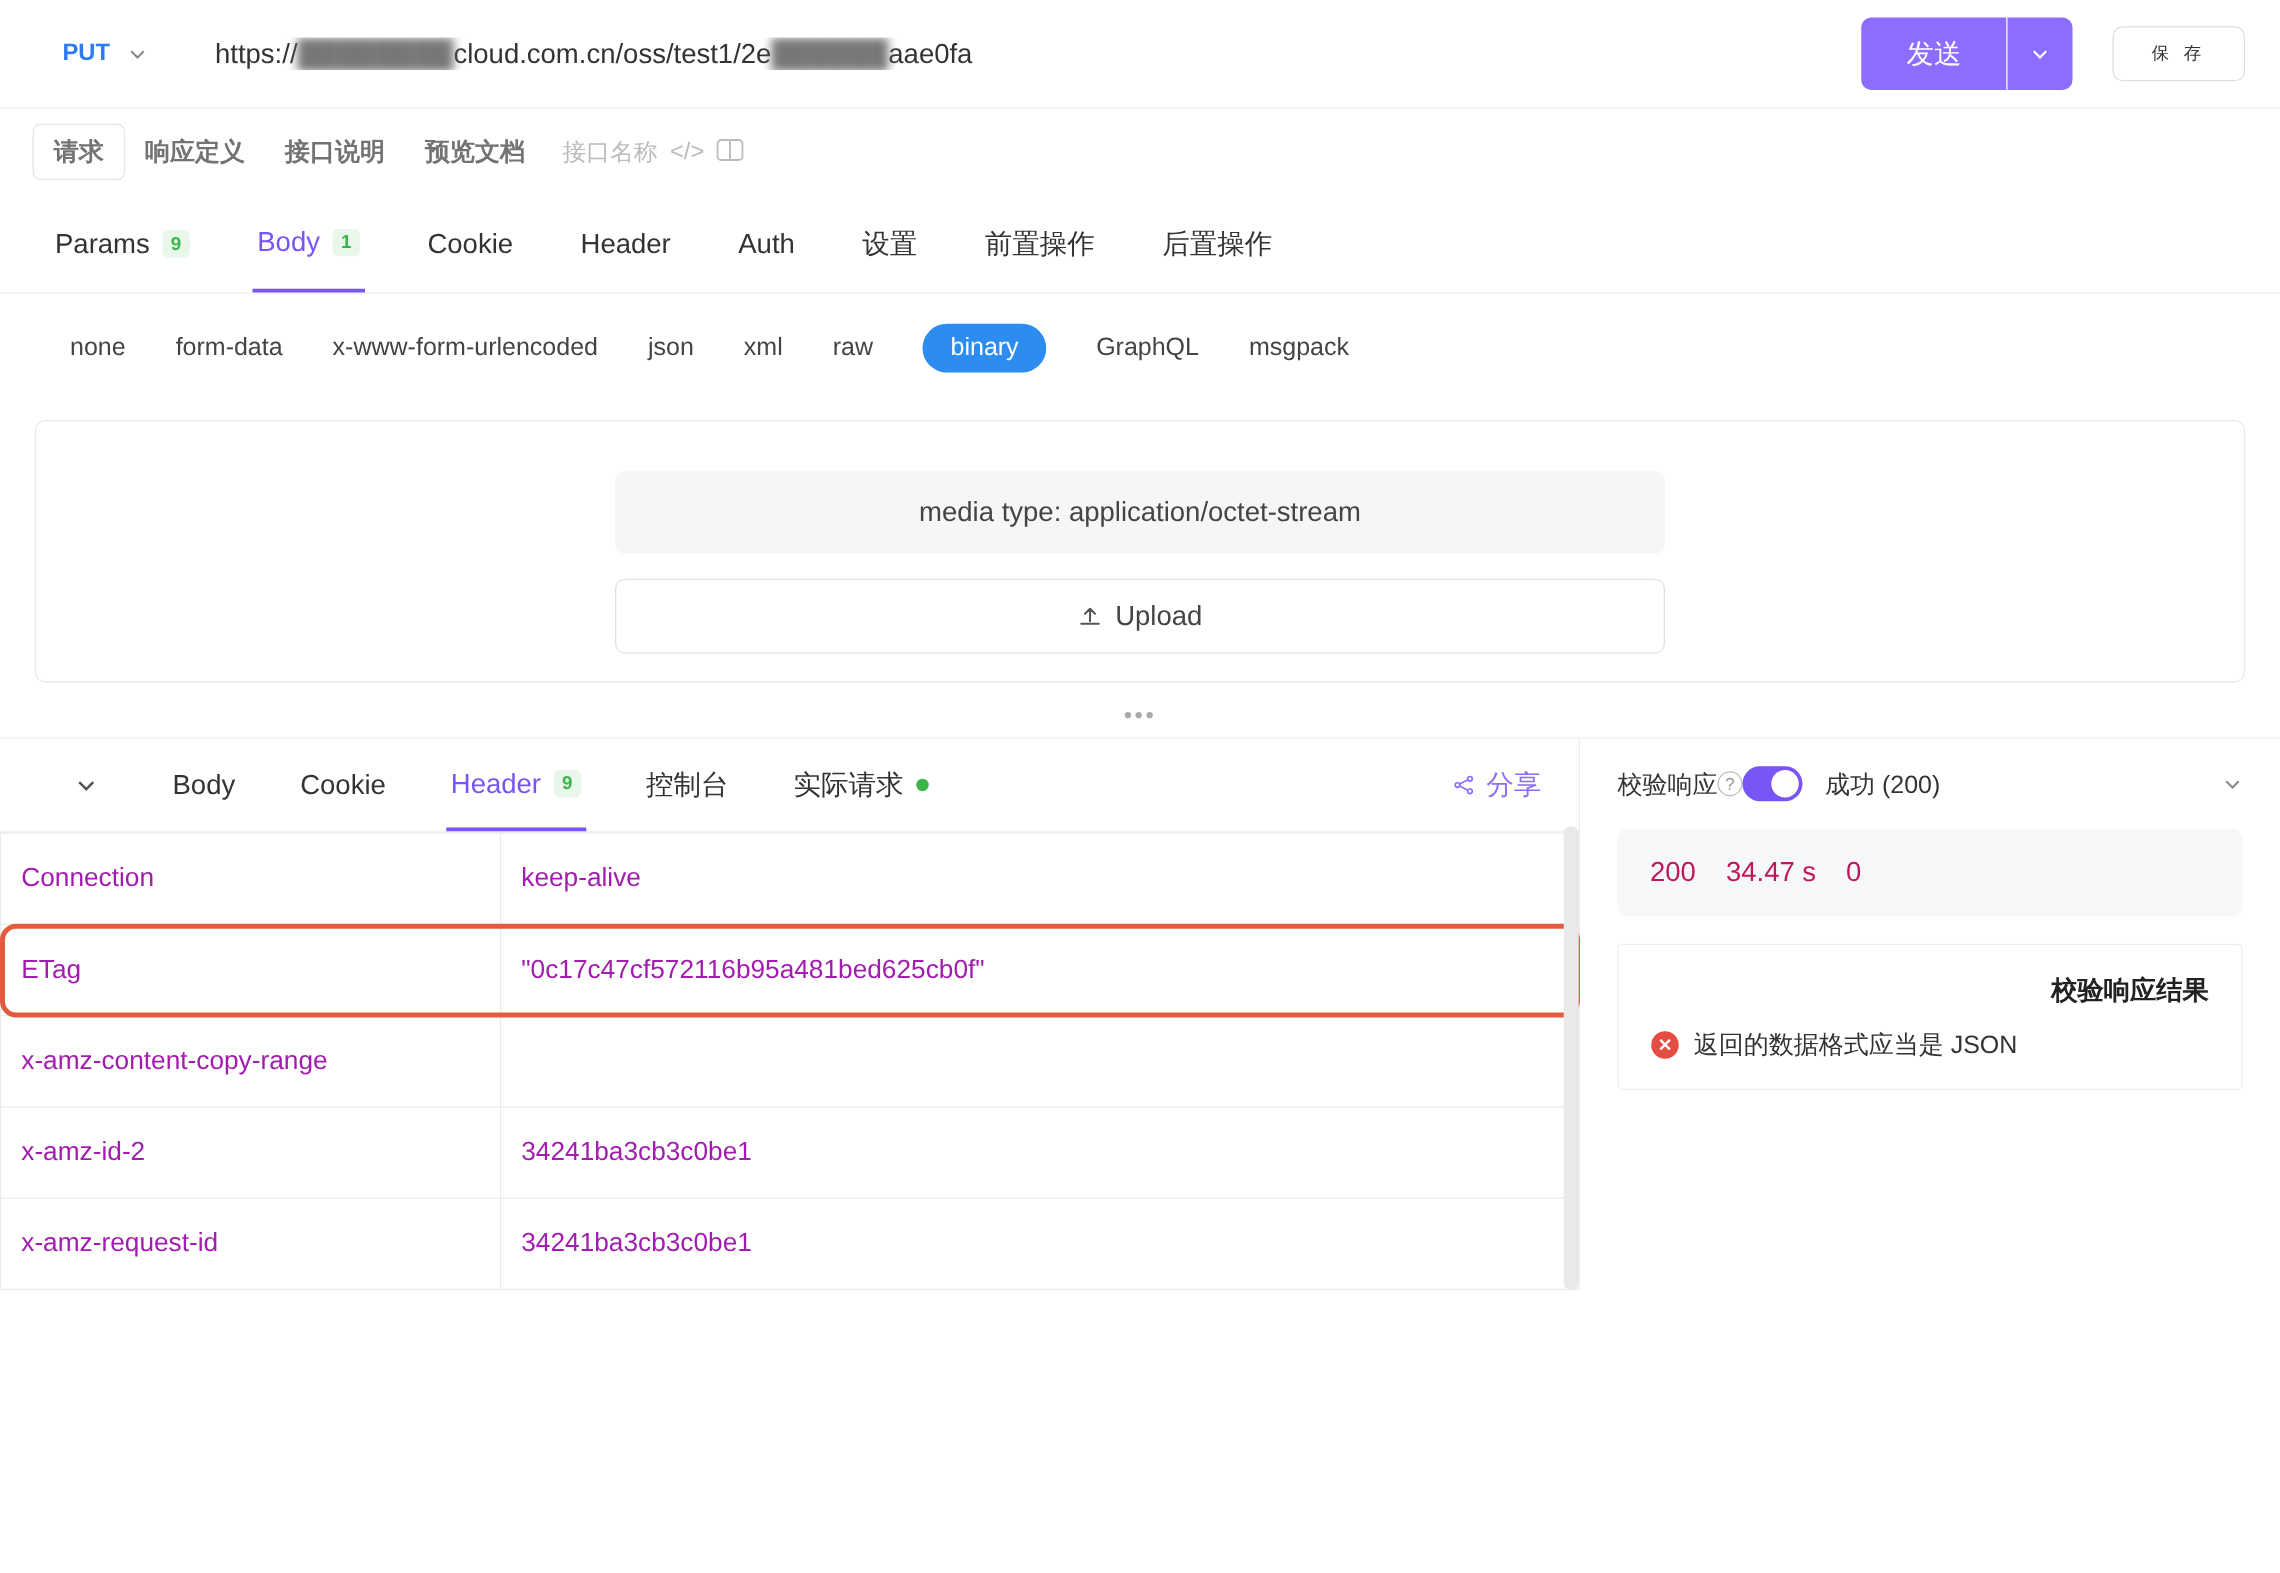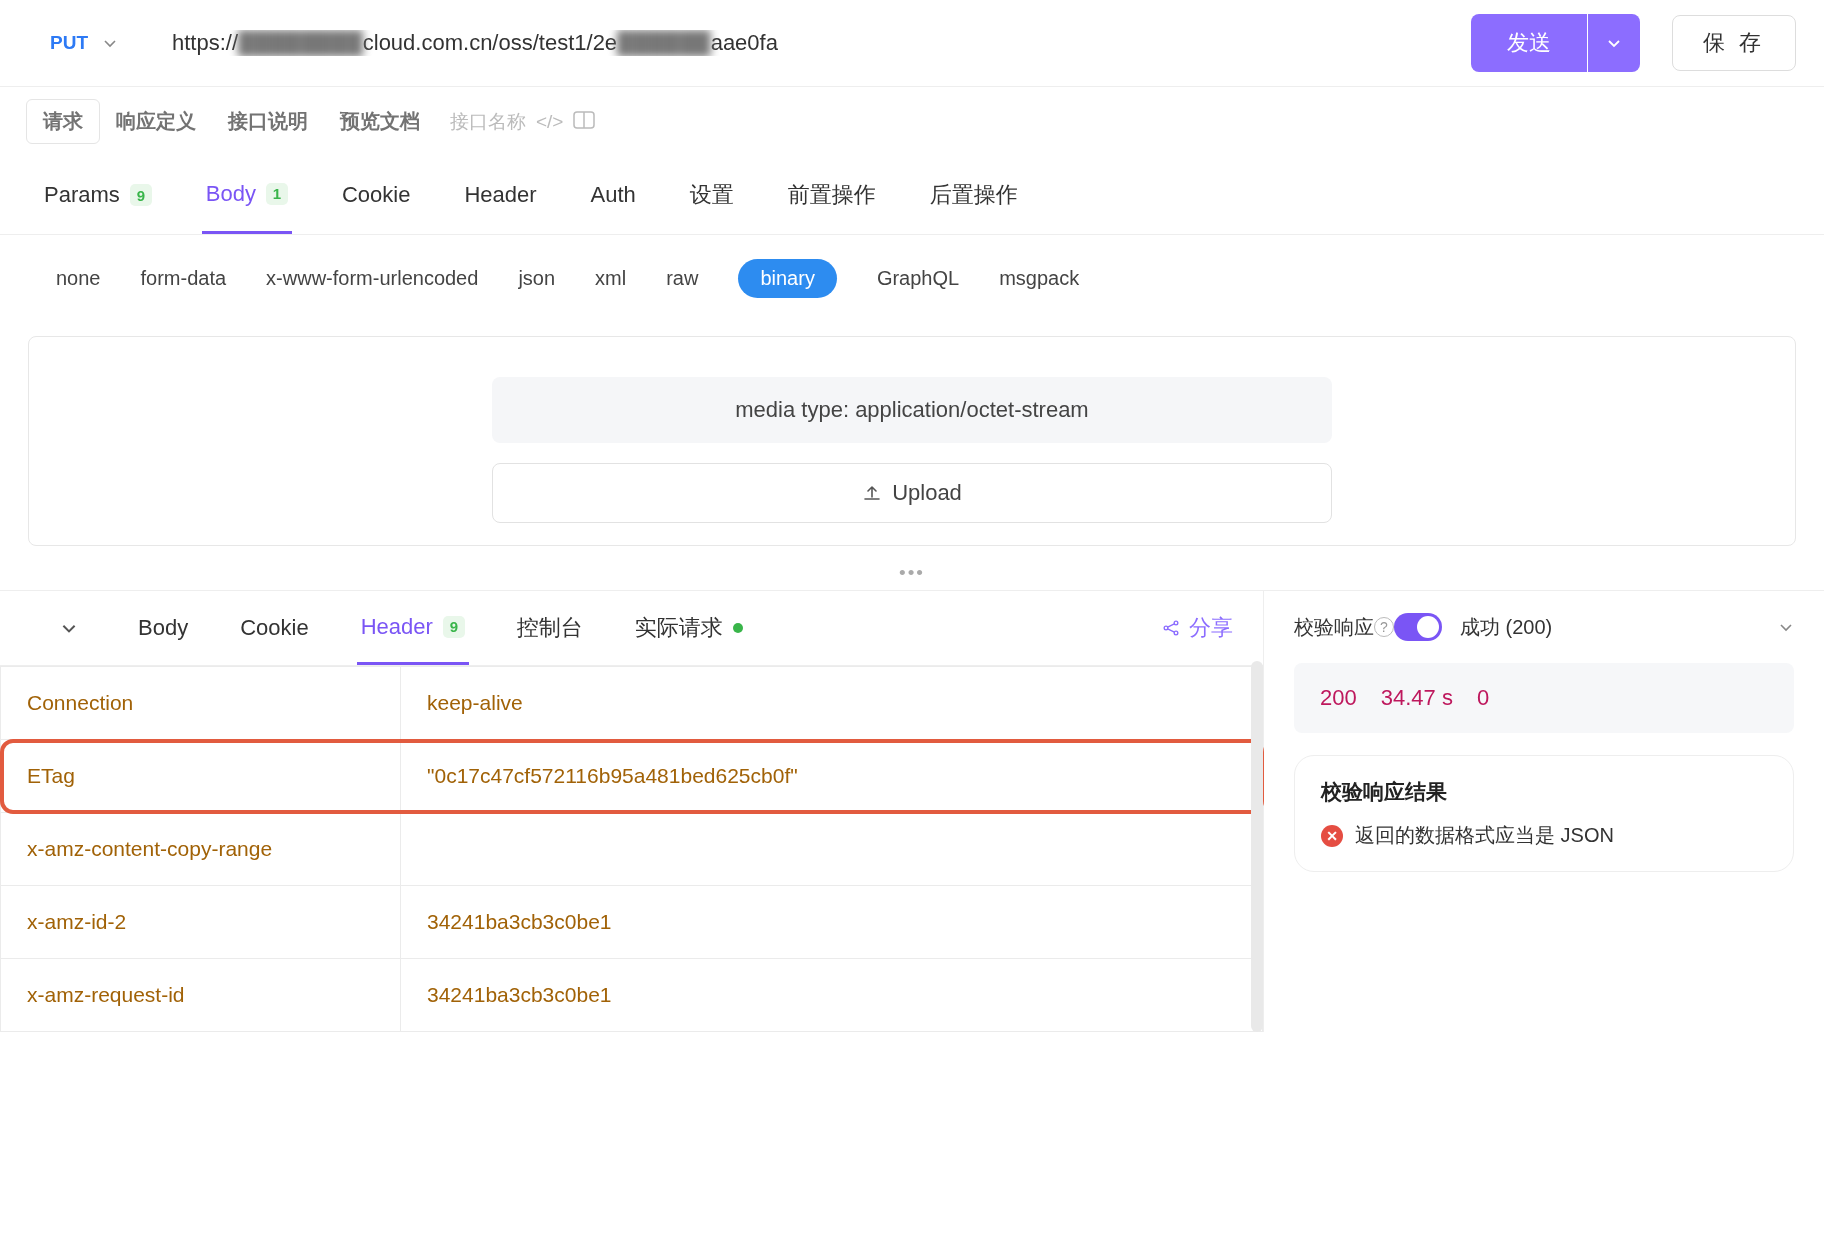--- a/index.html
+++ b/index.html
@@ -51,7 +51,7 @@
     color: #333;
     border: 1px solid #ddd;
     padding: 12px 30px;
-    font-size: 22px;
+    font-size: 14px;
     border-radius: 8px;
     cursor: pointer;
     letter-spacing: 4px;

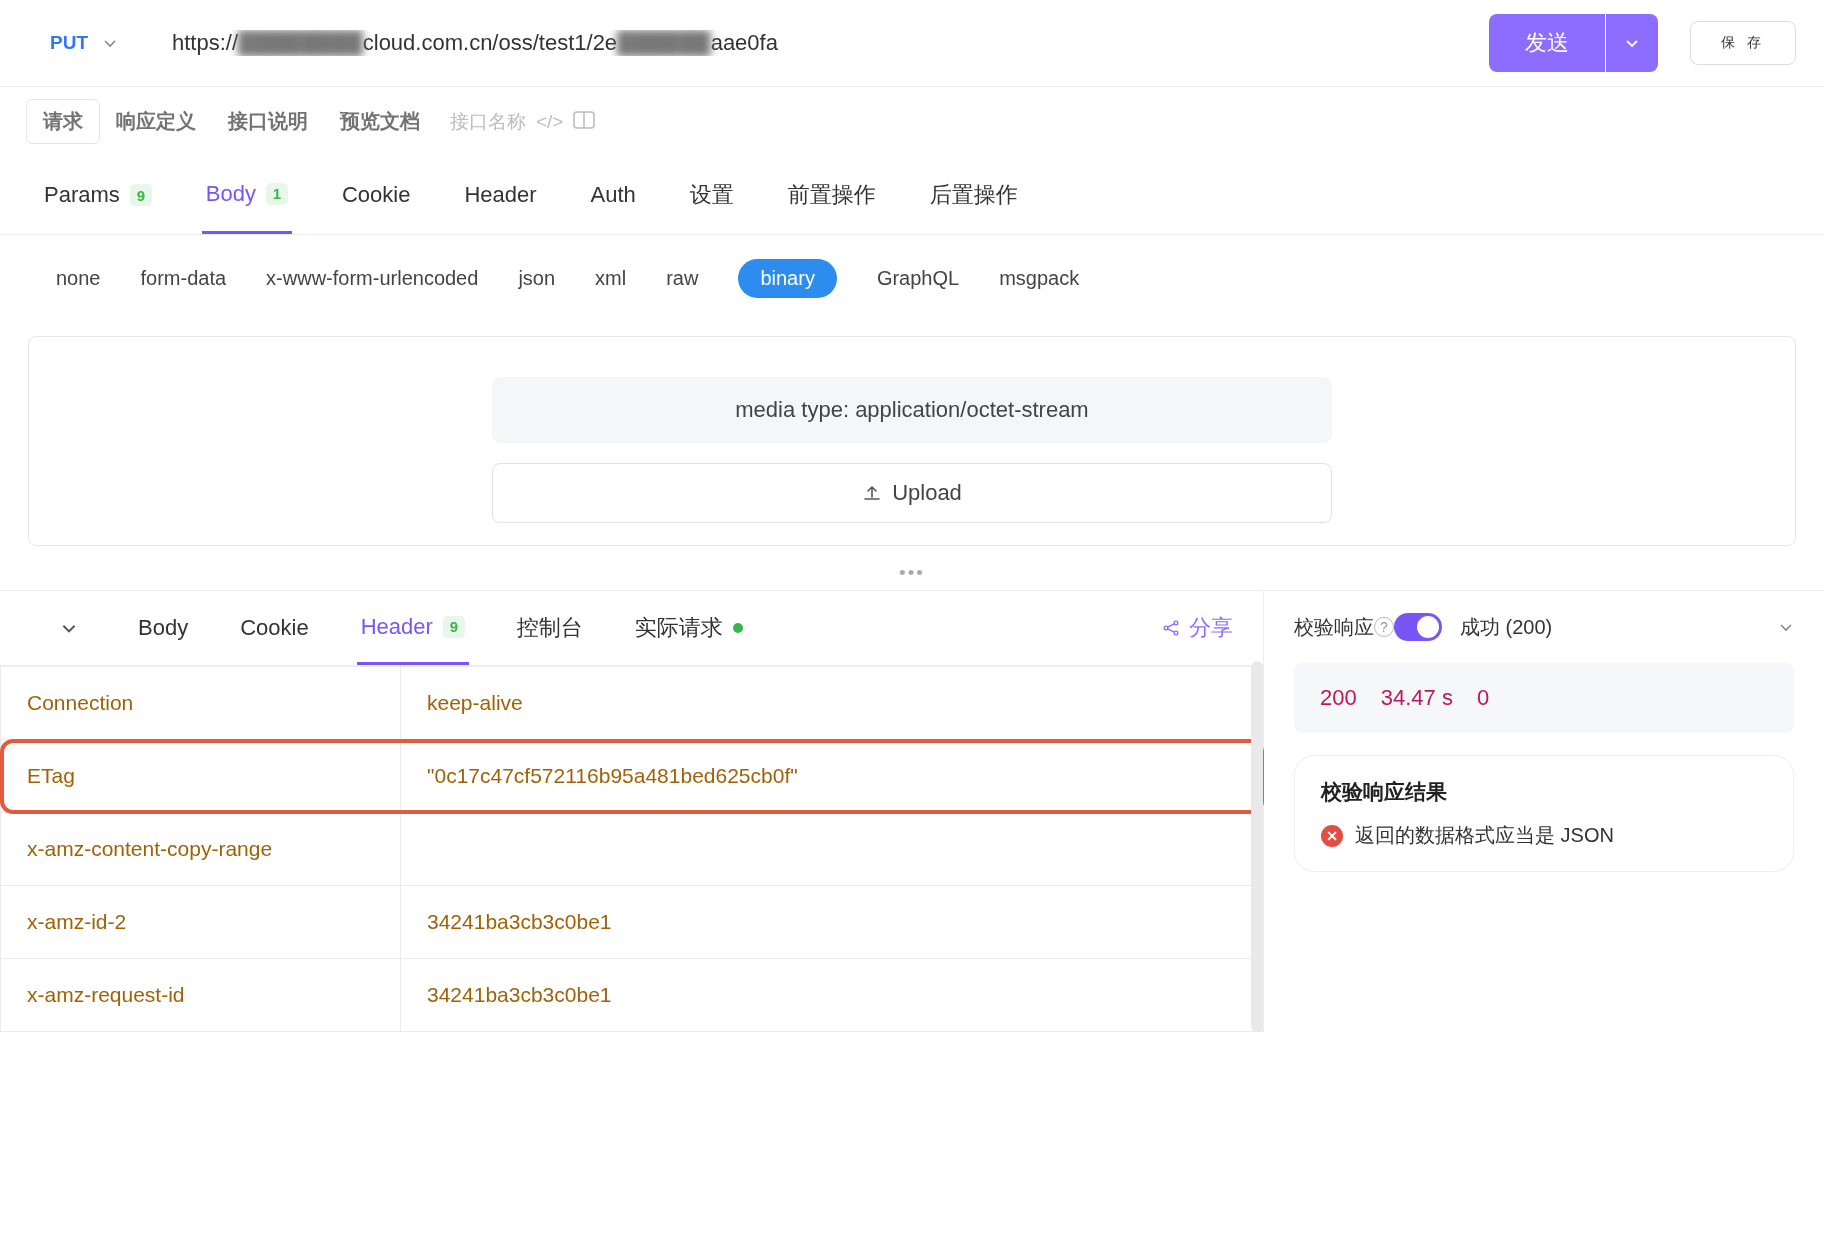--- a/index.html
+++ b/index.html
@@ -203,9 +203,9 @@
   }
   .header-table td {
     border: 1px solid #ebebeb;
-    padding: 24px 26px;
+    padding: 24px 16px;
     font-size: 21px;
-    color: #a16207;
+    color: #a21caf;
     text-align: left;
   }
   .header-table td:first-child { width: 400px; }

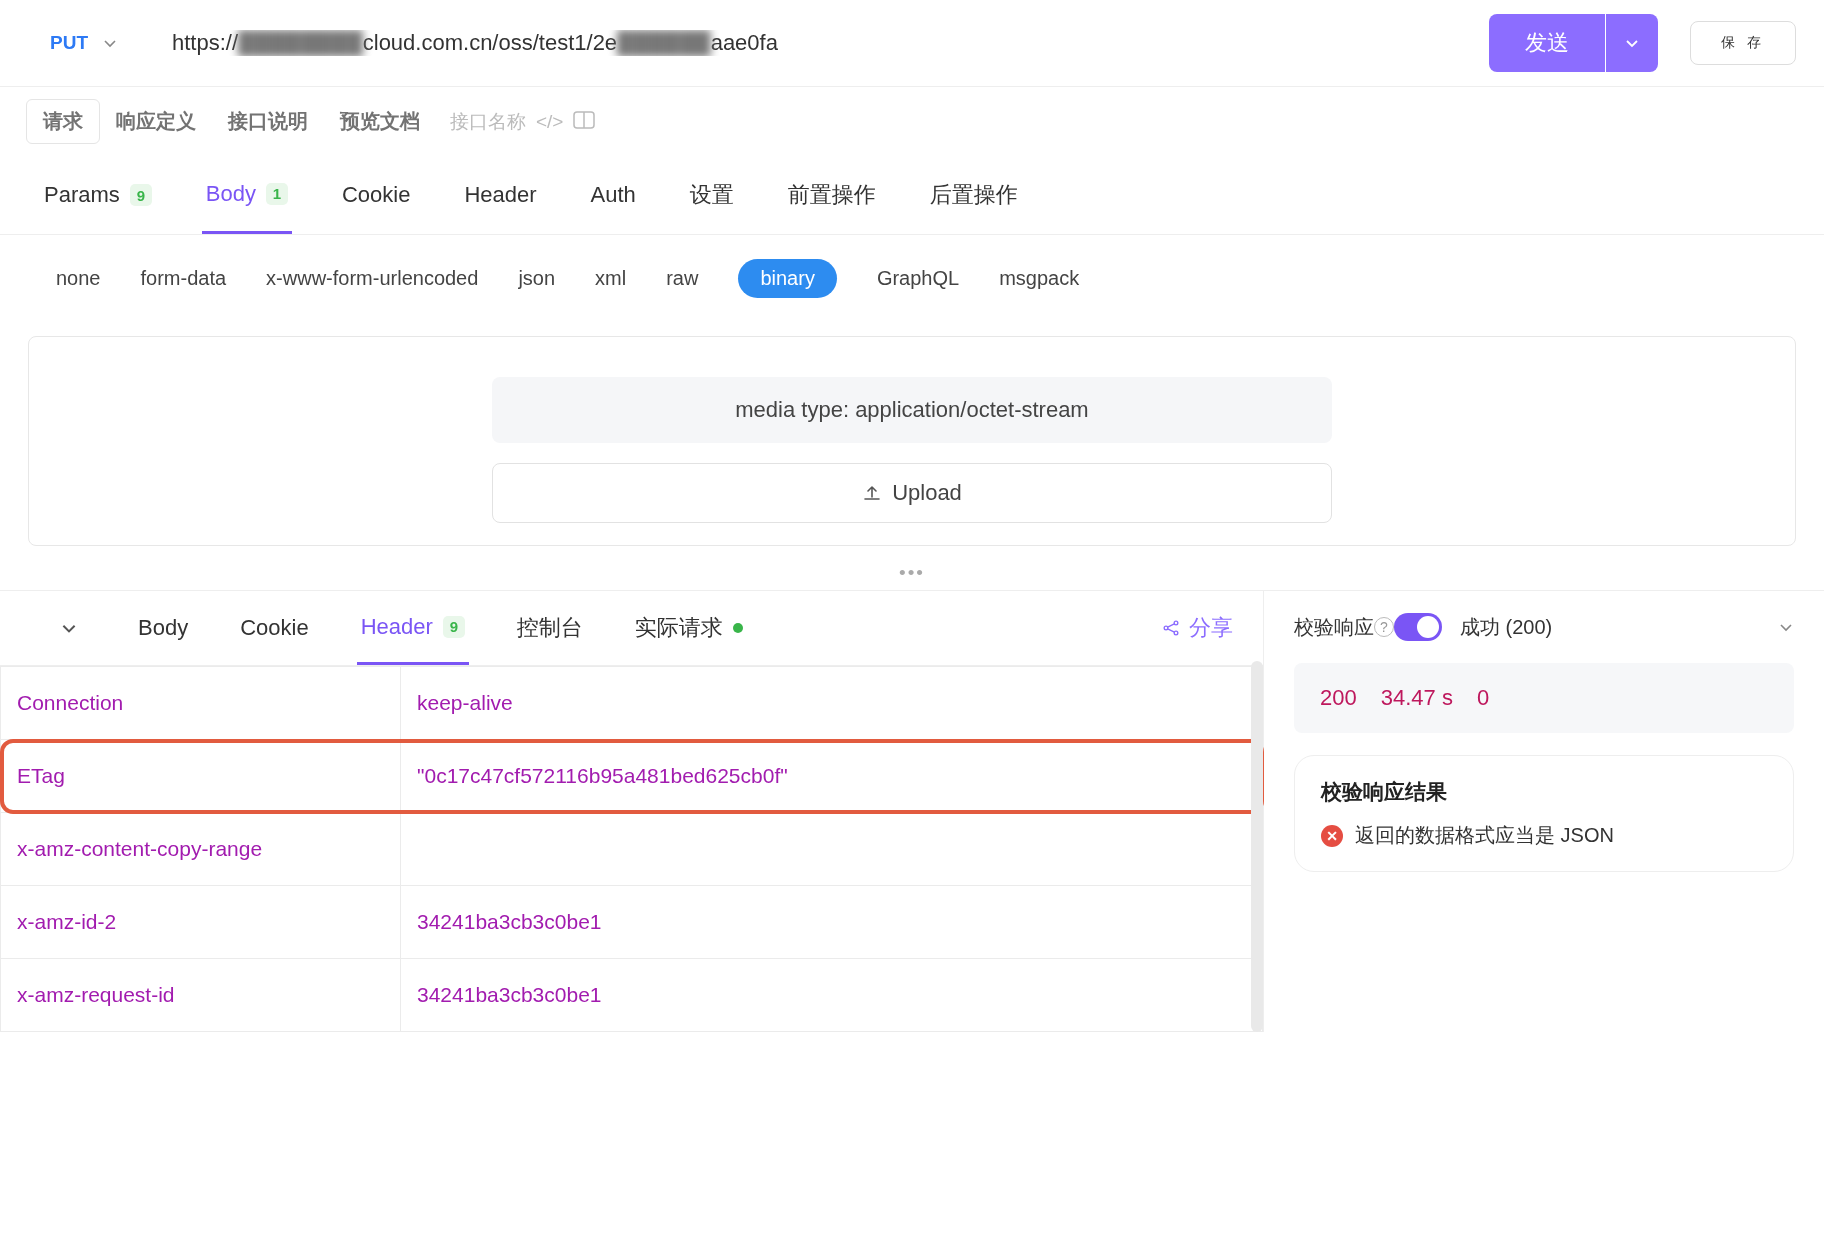--- a/index.html
+++ b/index.html
@@ -245,8 +245,9 @@
   }
   .result-card {
     border: 1px solid #eee;
-    border-radius: 20px;
+    border-radius: 4px;
     padding: 22px 26px;
+    text-align: right;
   }
   .result-card h4 { font-size: 21px; font-weight: 600; margin-bottom: 16px; color: #222; }
   .err-line { display: flex; align-items: center; gap: 12px; color: #333; font-size: 20px; }

